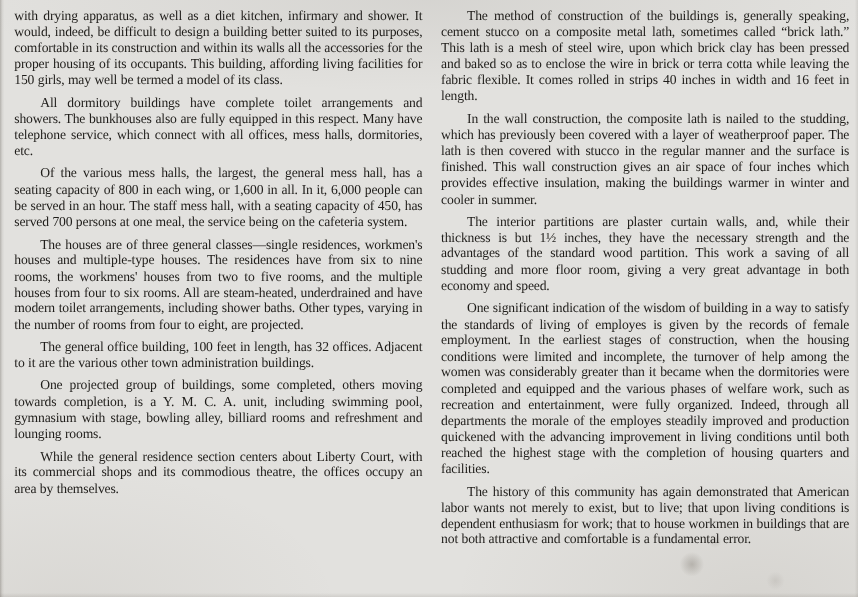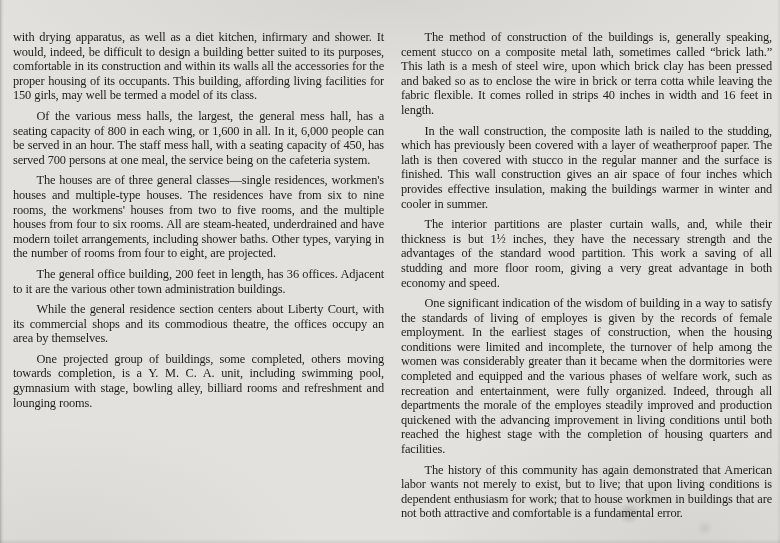--- a/index.html
+++ b/index.html
@@ -31,7 +31,7 @@
   .columns {
     display: flex;
     gap: 17px;
-    padding: 30px 8px 0 13px;
+    padding: 7px 8px 0 13px;
   }
   .column {
     flex: 1 1 0;

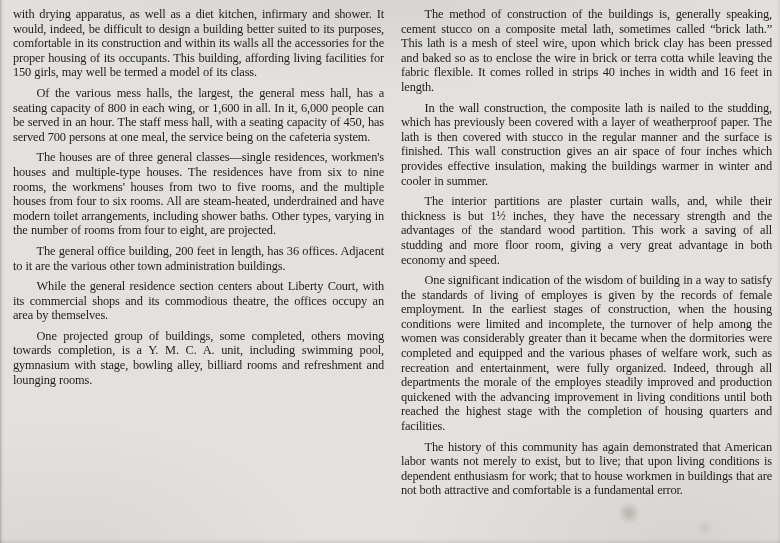--- a/index.html
+++ b/index.html
@@ -61,6 +61,7 @@
 
     <div class="column">
       <p class="no-indent">with drying apparatus, as well as a diet kitchen, infirmary and shower. It would, indeed, be difficult to design a building better suited to its purposes, comfortable in its construction and within its walls all the accessories for the proper housing of its occupants. This building, affording living facilities for 150 girls, may well be termed a model of its class.</p>
+      <p>All dormitory buildings have complete toilet arrangements and showers. The bunkhouses also are fully equipped in this respect. Many have telephone service, which connect with all offices, mess halls, dormitories, etc.</p>
       <p>Of the various mess halls, the largest, the general mess hall, has a seating capacity of 800 in each wing, or 1,600 in all. In it, 6,000 people can be served in an hour. The staff mess hall, with a seating capacity of 450, has served 700 persons at one meal, the service being on the cafeteria system.</p>
       <p>The houses are of three general classes—single residences, workmen's houses and multiple-type houses. The residences have from six to nine rooms, the workmens' houses from two to five rooms, and the multiple houses from four to six rooms. All are steam-heated, underdrained and have modern toilet arrangements, including shower baths. Other types, varying in the number of rooms from four to eight, are projected.</p>
       <p>The general office building, 200 feet in length, has 36 offices. Adjacent to it are the various other town administration buildings.</p>

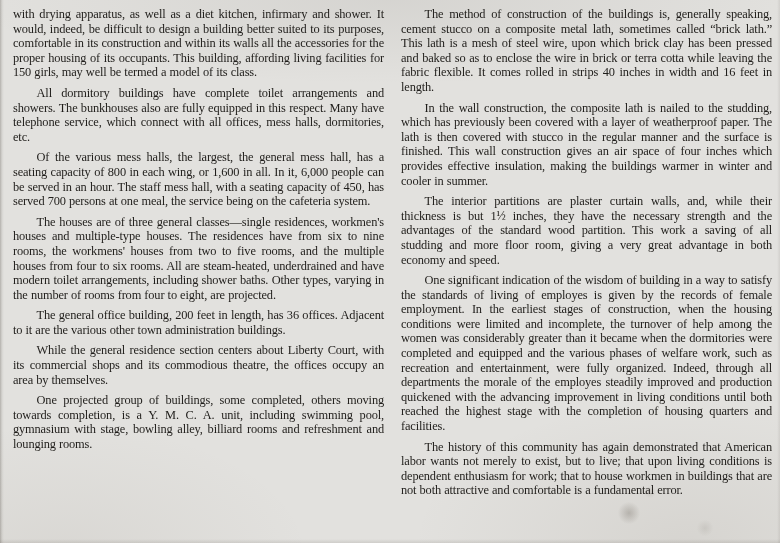--- a/index.html
+++ b/index.html
@@ -64,7 +64,7 @@
       <p>All dormitory buildings have complete toilet arrangements and showers. The bunkhouses also are fully equipped in this respect. Many have telephone service, which connect with all offices, mess halls, dormitories, etc.</p>
       <p>Of the various mess halls, the largest, the general mess hall, has a seating capacity of 800 in each wing, or 1,600 in all. In it, 6,000 people can be served in an hour. The staff mess hall, with a seating capacity of 450, has served 700 persons at one meal, the service being on the cafeteria system.</p>
       <p>The houses are of three general classes—single residences, workmen's houses and multiple-type houses. The residences have from six to nine rooms, the workmens' houses from two to five rooms, and the multiple houses from four to six rooms. All are steam-heated, underdrained and have modern toilet arrangements, including shower baths. Other types, varying in the number of rooms from four to eight, are projected.</p>
-      <p>The general office building, 200 feet in length, has 36 offices. Adjacent to it are the various other town administration buildings.</p>
+      <p>The general office building, 100 feet in length, has 32 offices. Adjacent to it are the various other town administration buildings.</p>
       <p>While the general residence section centers about Liberty Court, with its commercial shops and its commodious theatre, the offices occupy an area by themselves.</p>
       <p>One projected group of buildings, some completed, others moving towards completion, is a Y. M. C. A. unit, including swimming pool, gymnasium with stage, bowling alley, billiard rooms and refreshment and lounging rooms.</p>
     </div>

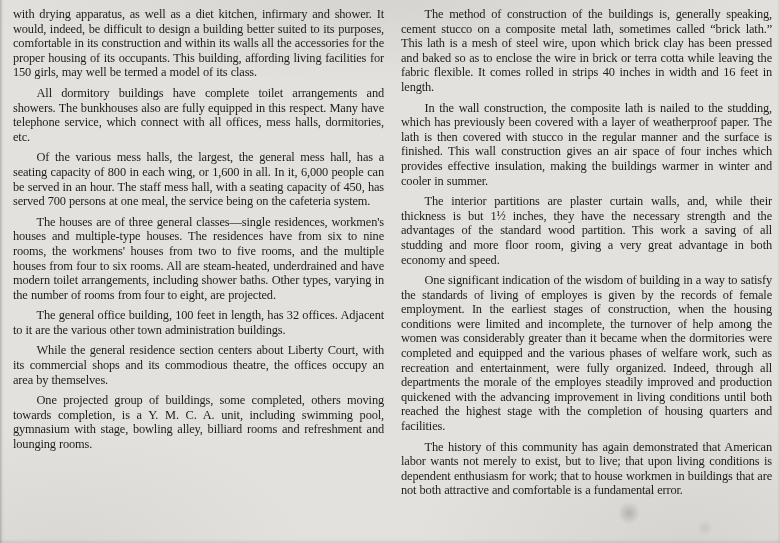--- a/index.html
+++ b/index.html
@@ -65,8 +65,8 @@
       <p>Of the various mess halls, the largest, the general mess hall, has a seating capacity of 800 in each wing, or 1,600 in all. In it, 6,000 people can be served in an hour. The staff mess hall, with a seating capacity of 450, has served 700 persons at one meal, the service being on the cafeteria system.</p>
       <p>The houses are of three general classes—single residences, workmen's houses and multiple-type houses. The residences have from six to nine rooms, the workmens' houses from two to five rooms, and the multiple houses from four to six rooms. All are steam-heated, underdrained and have modern toilet arrangements, including shower baths. Other types, varying in the number of rooms from four to eight, are projected.</p>
       <p>The general office building, 100 feet in length, has 32 offices. Adjacent to it are the various other town administration buildings.</p>
+      <p>One projected group of buildings, some completed, others moving towards completion, is a Y. M. C. A. unit, including swimming pool, gymnasium with stage, bowling alley, billiard rooms and refreshment and lounging rooms.</p>
       <p>While the general residence section centers about Liberty Court, with its commercial shops and its commodious theatre, the offices occupy an area by themselves.</p>
-      <p>One projected group of buildings, some completed, others moving towards completion, is a Y. M. C. A. unit, including swimming pool, gymnasium with stage, bowling alley, billiard rooms and refreshment and lounging rooms.</p>
     </div>
 
     <div class="column">

